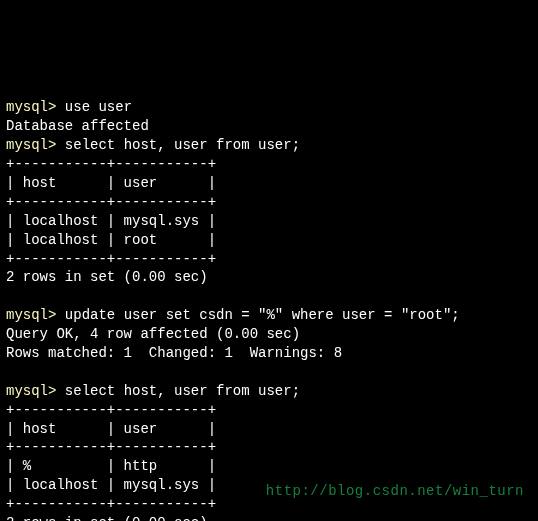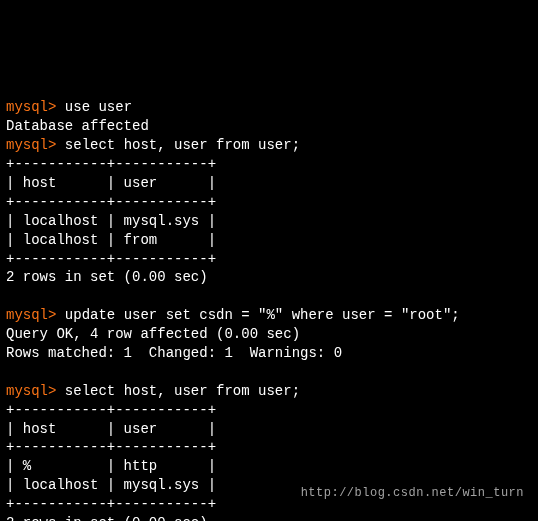--- a/index.html
+++ b/index.html
@@ -16,7 +16,7 @@
       white-space: pre;
       position: relative;
     }
-    .prompt { color: #f97316; }
+    .prompt { color: #fef9c3; }
     .watermark {
       position: absolute;
       right: 14px;

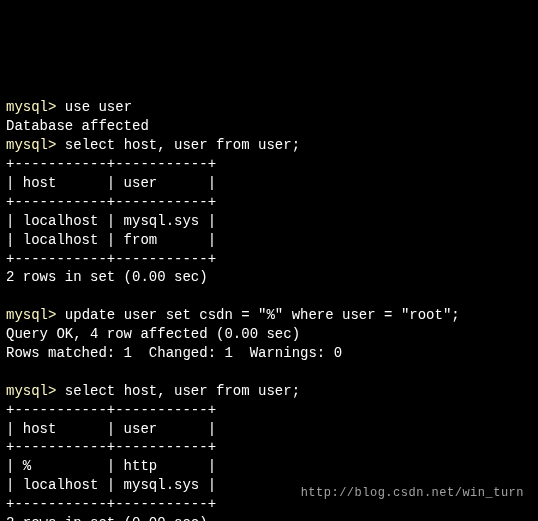--- a/index.html
+++ b/index.html
@@ -41,7 +41,7 @@
 <span>| host      | user      |</span>
 <span>+-----------+-----------+</span>
 <span>| localhost | mysql.sys |</span>
-<span>| localhost | from      |</span>
+<span>| localhost | root      |</span>
 <span>+-----------+-----------+</span>
 <span>2 rows in set (0.00 sec)</span>
 <span></span>

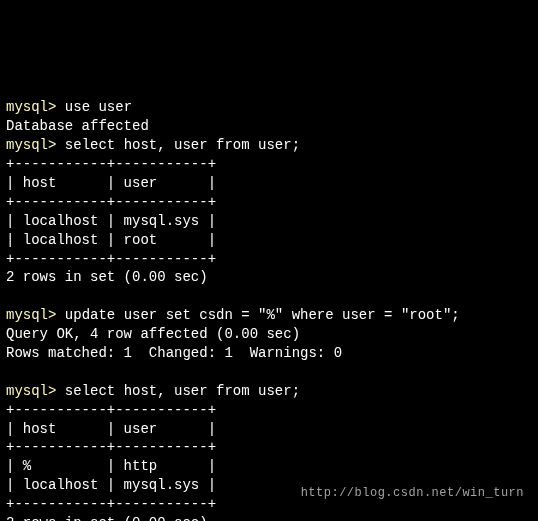--- a/index.html
+++ b/index.html
@@ -47,7 +47,7 @@
 <span></span>
 <span class="prompt">mysql&gt;</span><span> update user set csdn = "%" where user = "root";</span>
 <span>Query OK, 4 row affected (0.00 sec)</span>
-<span>Rows matched: 1  Changed: 1  Warnings: 0</span>
+<span>Rows matched: 1  Changed: 1  Warnings: 8</span>
 <span></span>
 <span class="prompt">mysql&gt;</span><span> select host, user from user;</span>
 <span>+-----------+-----------+</span>

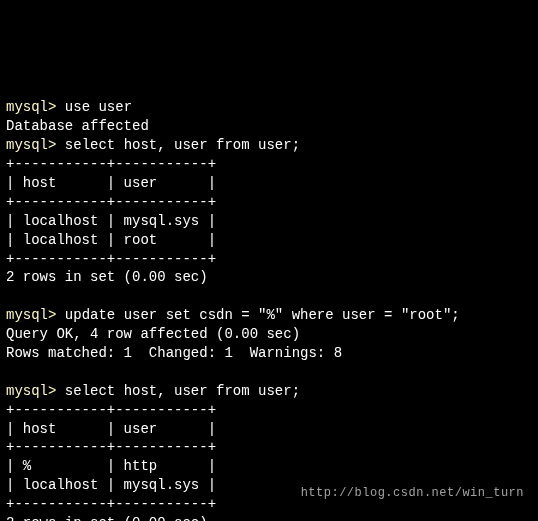--- a/index.html
+++ b/index.html
@@ -21,9 +21,9 @@
       position: absolute;
       right: 14px;
       bottom: 20px;
-      color: #a3a3a3;
+      color: #15803d;
       font-family: "Courier New", Courier, monospace;
-      font-size: 12px;
+      font-size: 14px;
       letter-spacing: 0.5px;
       white-space: nowrap;
     }

